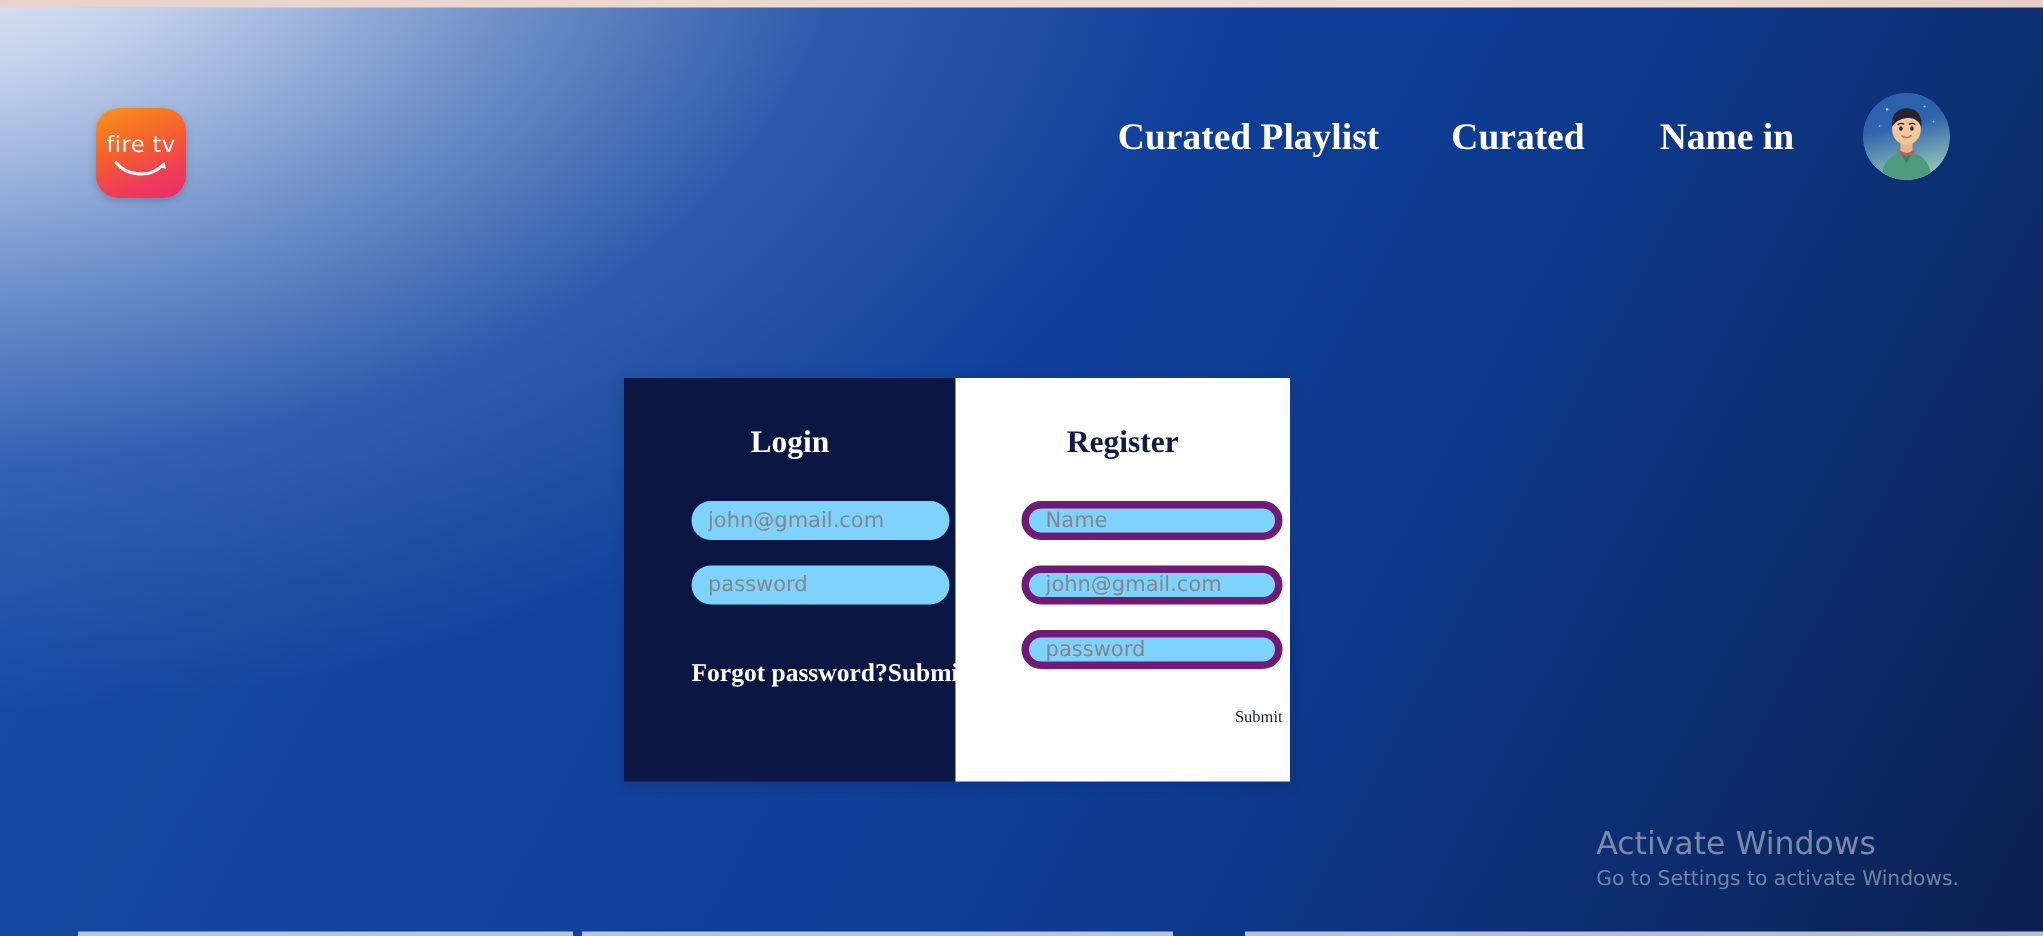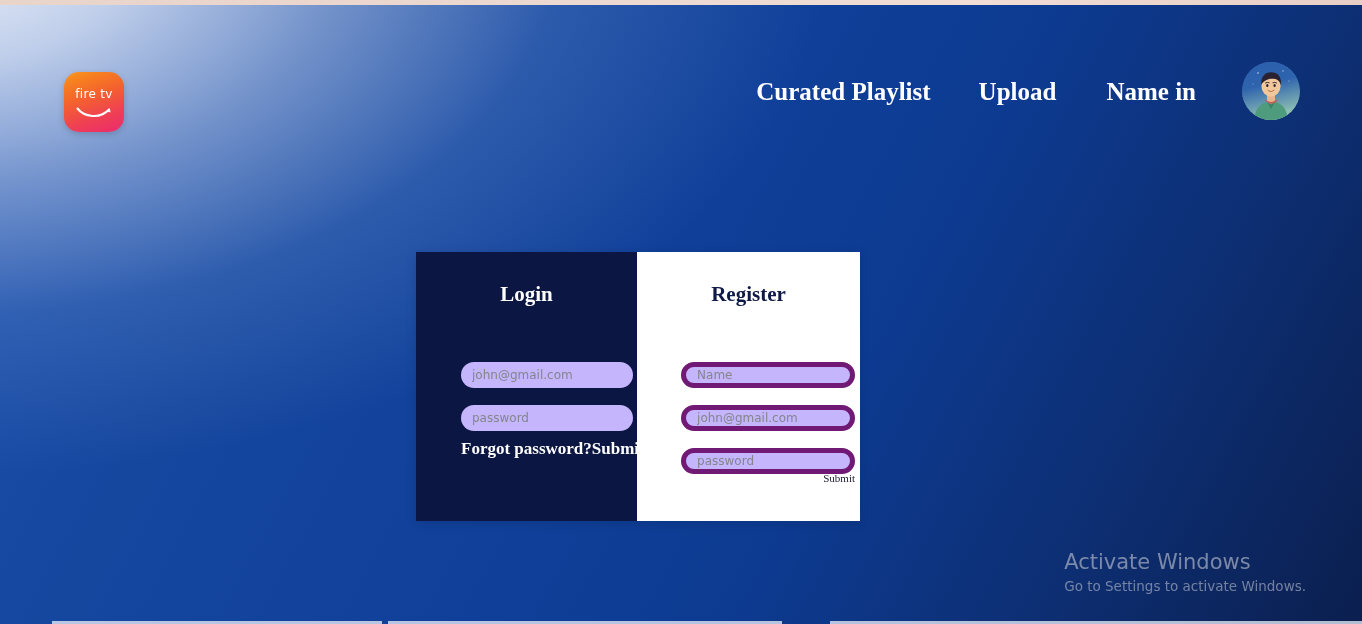--- a/index.html
+++ b/index.html
@@ -58,7 +58,7 @@
     width: 60px;
     text-align: center;
     color: #ffffff;
-    font-size: 12px;
+    font-size: 15px;
     letter-spacing: 0.3px;
     font-family: "DejaVu Sans", sans-serif;
   }

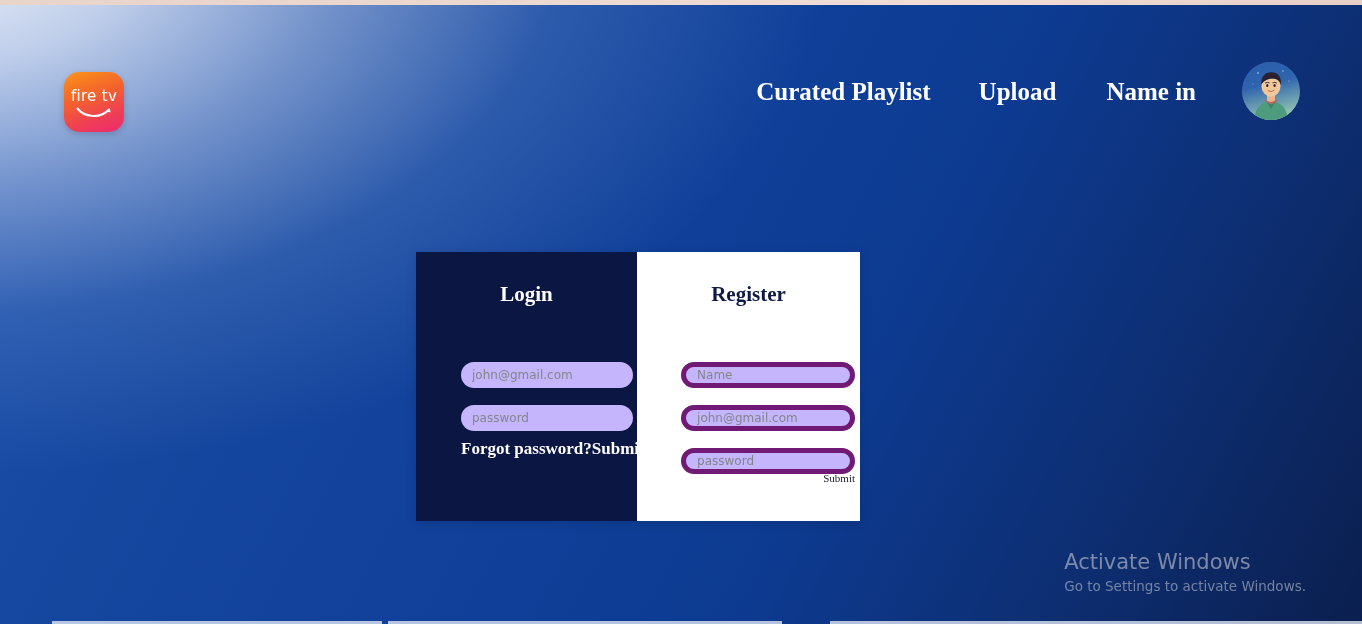--- a/index.html
+++ b/index.html
@@ -269,7 +269,7 @@
     <div class="nav">
       <a class="nav-link" href="#">Curated Playlist</a>
       <span class="nav-gap-1"></span>
-      <a class="nav-link" href="#">Upload</a>
+      <a class="nav-link" href="#">Curated</a>
       <span class="nav-gap-2"></span>
       <a class="nav-link" href="#">Name in</a>
       <span class="nav-gap-3"></span>

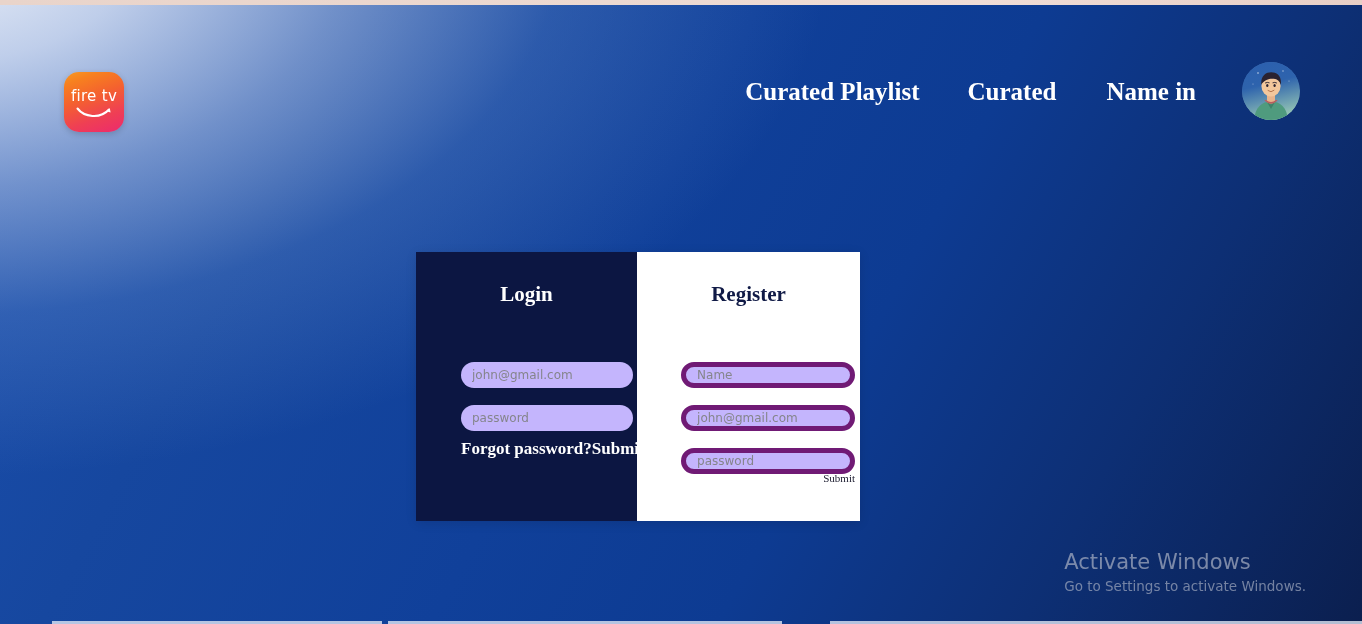--- a/index.html
+++ b/index.html
@@ -148,13 +148,12 @@
     width: 172px;
     height: 26px;
     border-radius: 13px;
-    background: #c4b5fd;
+    background: #7dd3fc;
     font-family: "DejaVu Sans", sans-serif;
-    font-size: 12px;
+    font-size: 14px;
     color: #58585c;
     padding: 0 11px;
     outline: none;
-    margin-top: 28px;
   }
   .panel-login .field {
     border: none;

